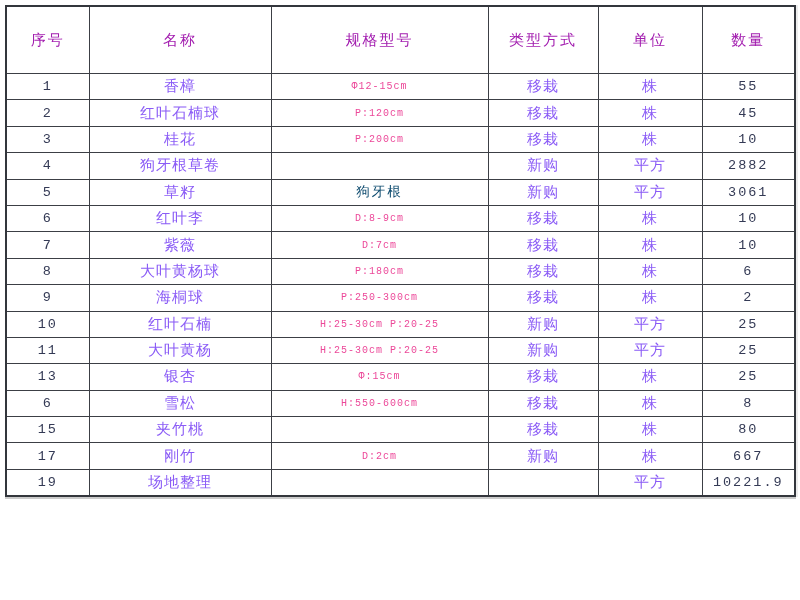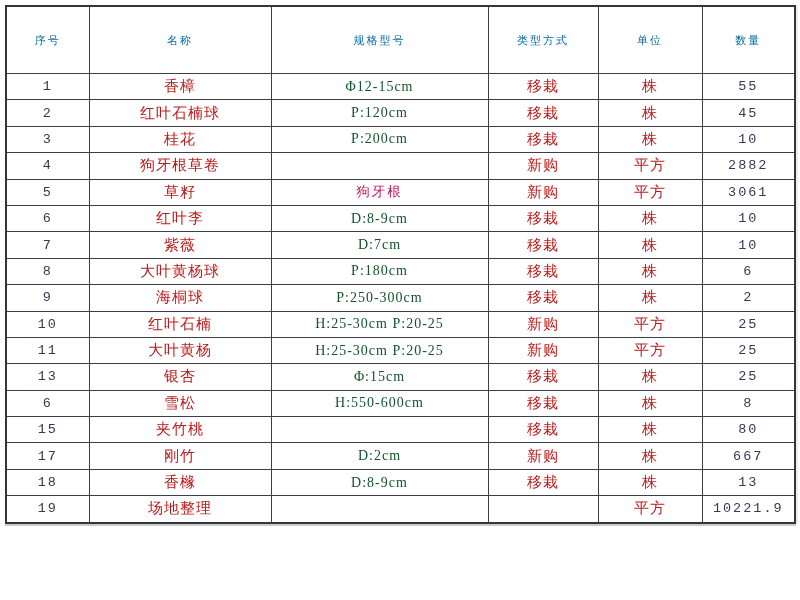--- a/index.html
+++ b/index.html
@@ -42,10 +42,10 @@
   }
   thead th {
     height: 66px;
-    font-size: 11px;
+    font-size: 15px;
     font-weight: normal;
     letter-spacing: 2px;
-    color: #0369a1;
+    color: #a21caf;
   }
   tbody td {
     height: 25.4px;

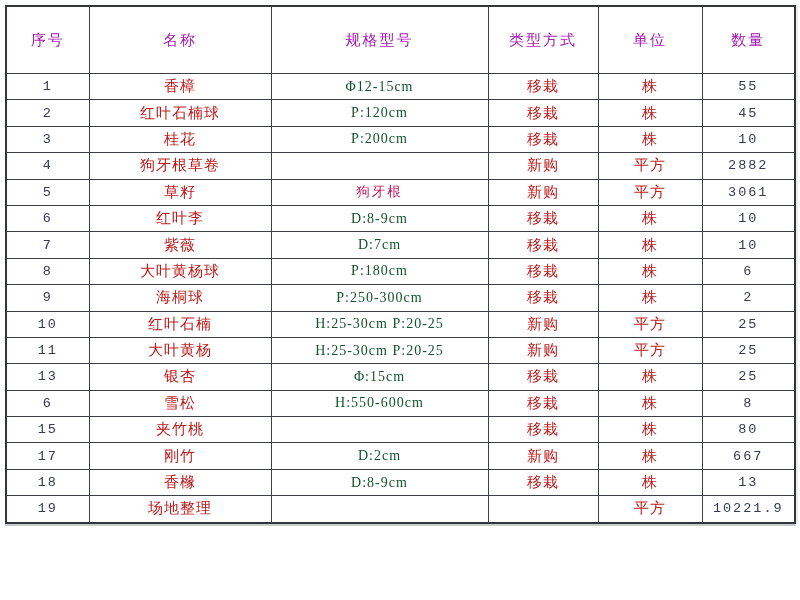--- a/index.html
+++ b/index.html
@@ -72,7 +72,7 @@
     margin-left: 32px;
   }
   td.col-name, td.col-type, td.col-unit {
-    color: #b91c1c;
+    color: #8b5cf6;
   }
 </style>
 </head>

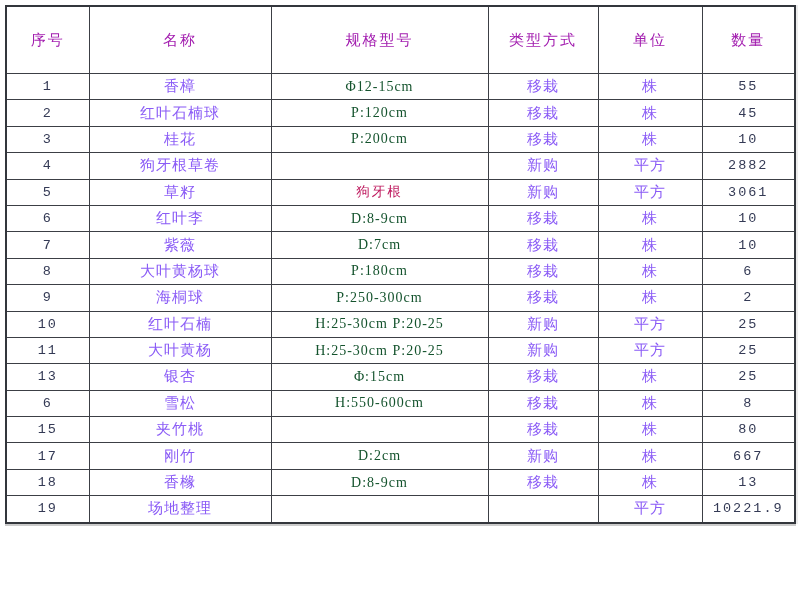--- a/index.html
+++ b/index.html
@@ -59,10 +59,10 @@
     color: #343a55;
   }
   td.col-spec {
-    font-family: Liberation Serif, serif;
-    font-size: 14px;
+    font-family: Liberation Mono, monospace;
+    font-size: 10px;
     letter-spacing: 1px;
-    color: #14532d;
+    color: #ec4899;
   }
   td.col-spec.faint {
     font-family: "Liberation Serif", serif;

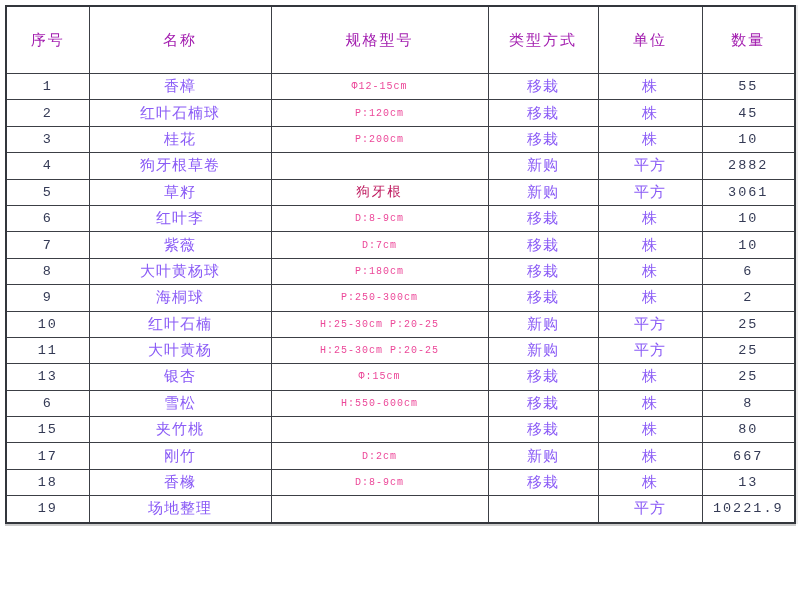--- a/index.html
+++ b/index.html
@@ -67,7 +67,7 @@
   td.col-spec.faint {
     font-family: "Liberation Serif", serif;
     font-size: 13.5px;
-    color: #be185d;
+    color: #0c4a6e;
     letter-spacing: 2px;
     margin-left: 32px;
   }

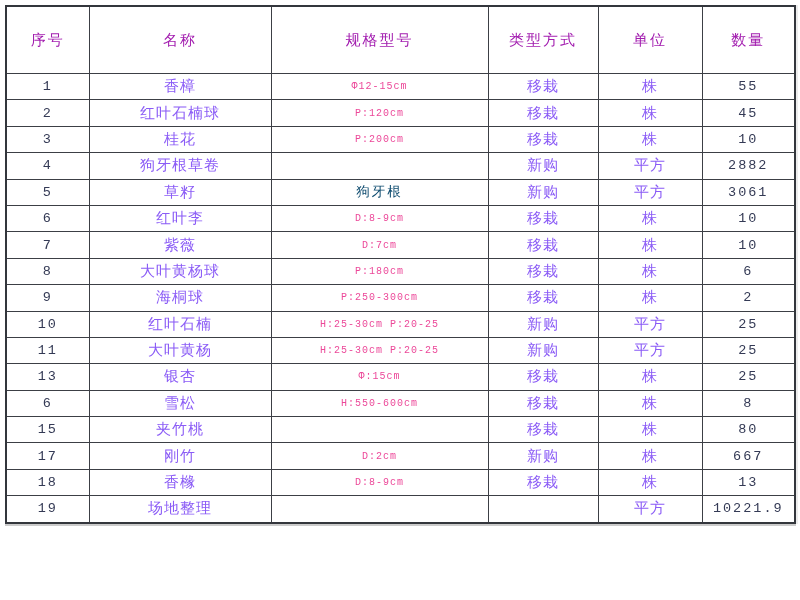--- a/index.html
+++ b/index.html
@@ -220,14 +220,6 @@
           <td class="col-qty">667</td>
         </tr>
         <tr>
-          <td class="col-index">18</td>
-          <td class="col-name">香橼</td>
-          <td class="col-spec">D:8-9cm</td>
-          <td class="col-type">移栽</td>
-          <td class="col-unit">株</td>
-          <td class="col-qty">13</td>
-        </tr>
-        <tr>
           <td class="col-index">19</td>
           <td class="col-name">场地整理</td>
           <td class="col-spec"></td>

